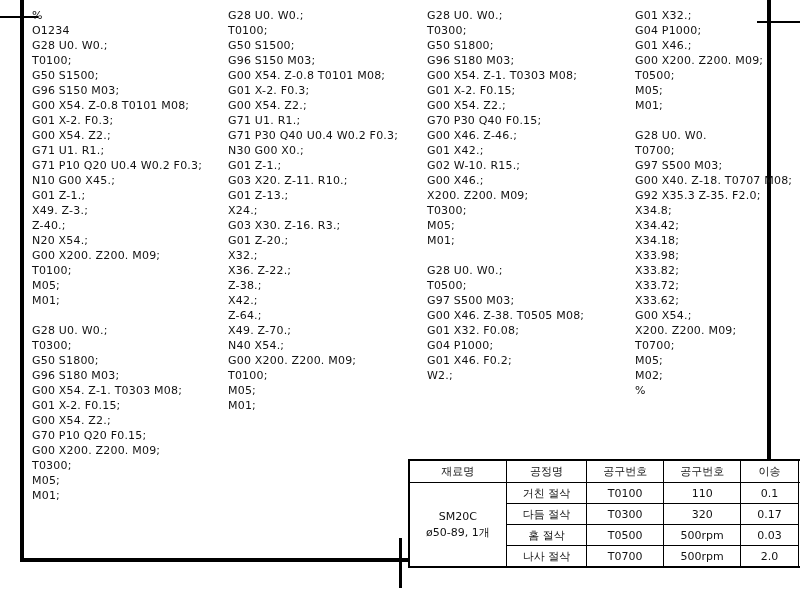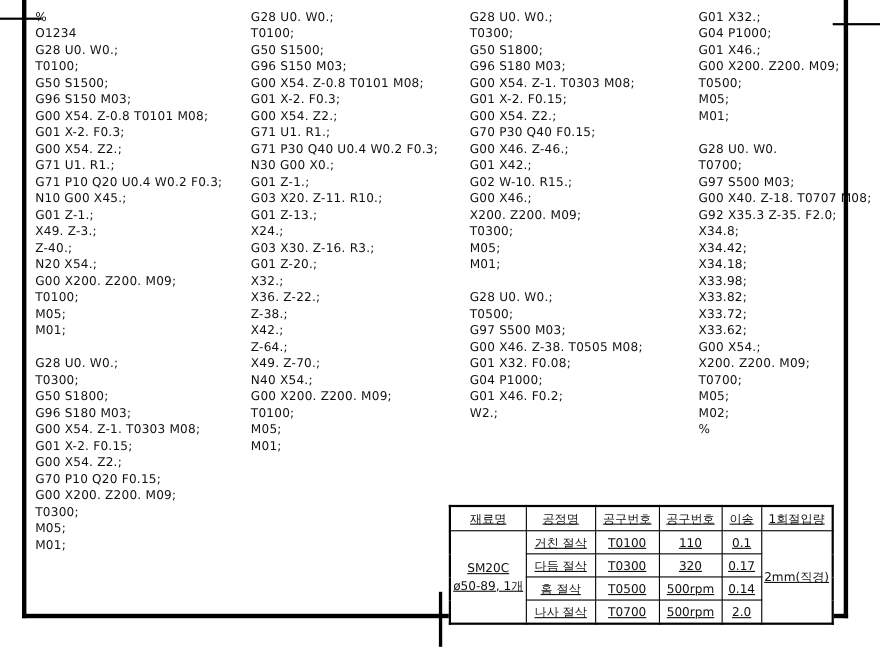--- a/index.html
+++ b/index.html
@@ -57,12 +57,11 @@
     border: 1px solid #000000;
     text-align: center;
     vertical-align: middle;
-    padding: 0 2px;
+    padding: 0 16px;
     height: 20px;
     font-weight: normal;
     overflow: hidden;
     white-space: nowrap;
-    text-decoration: underline;
   }
   .cut-table th { height: 21px; }
   .col-material { width: 66px; }

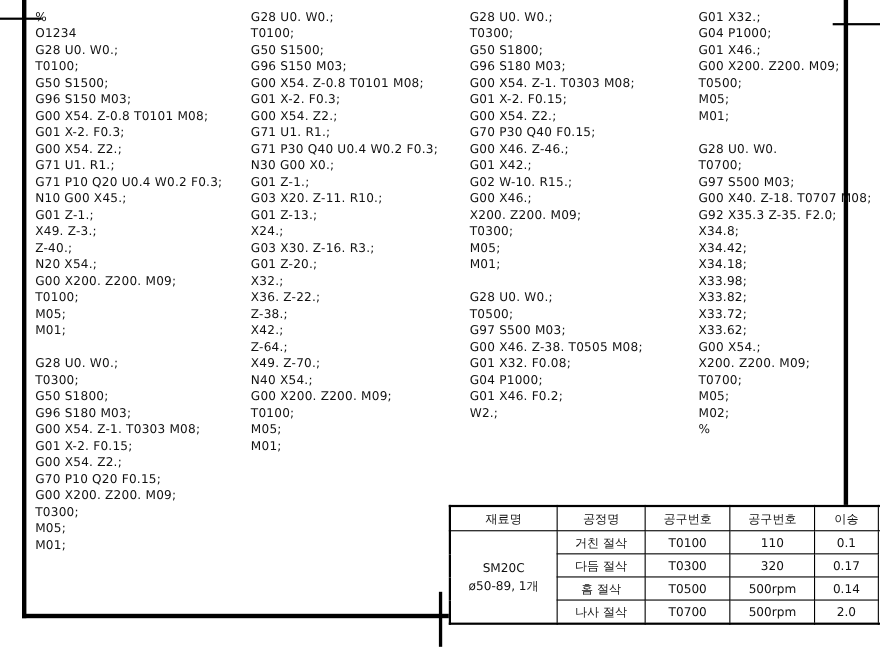--- a/index.html
+++ b/index.html
@@ -130,7 +130,7 @@
       <td>홈 절삭</td>
       <td>T0500</td>
       <td>500rpm</td>
-      <td>0.14</td>
+      <td>0.03</td>
     </tr>
     <tr>
       <td>나사 절삭</td>

